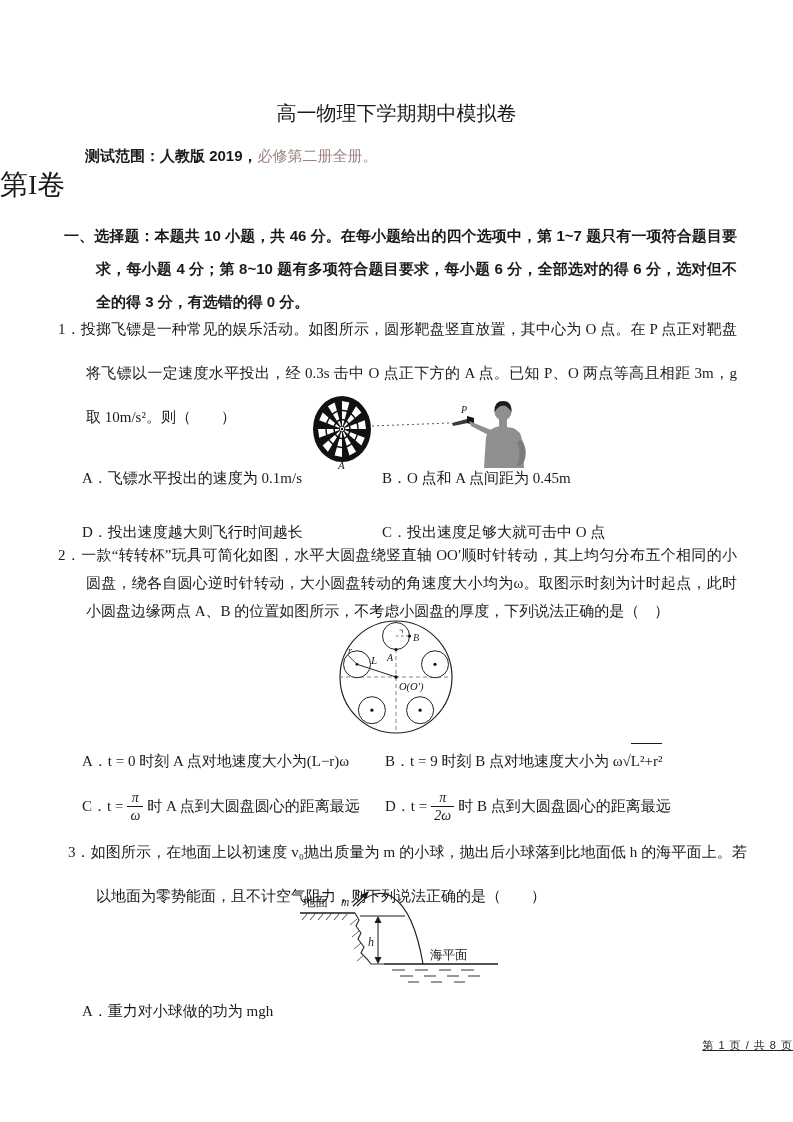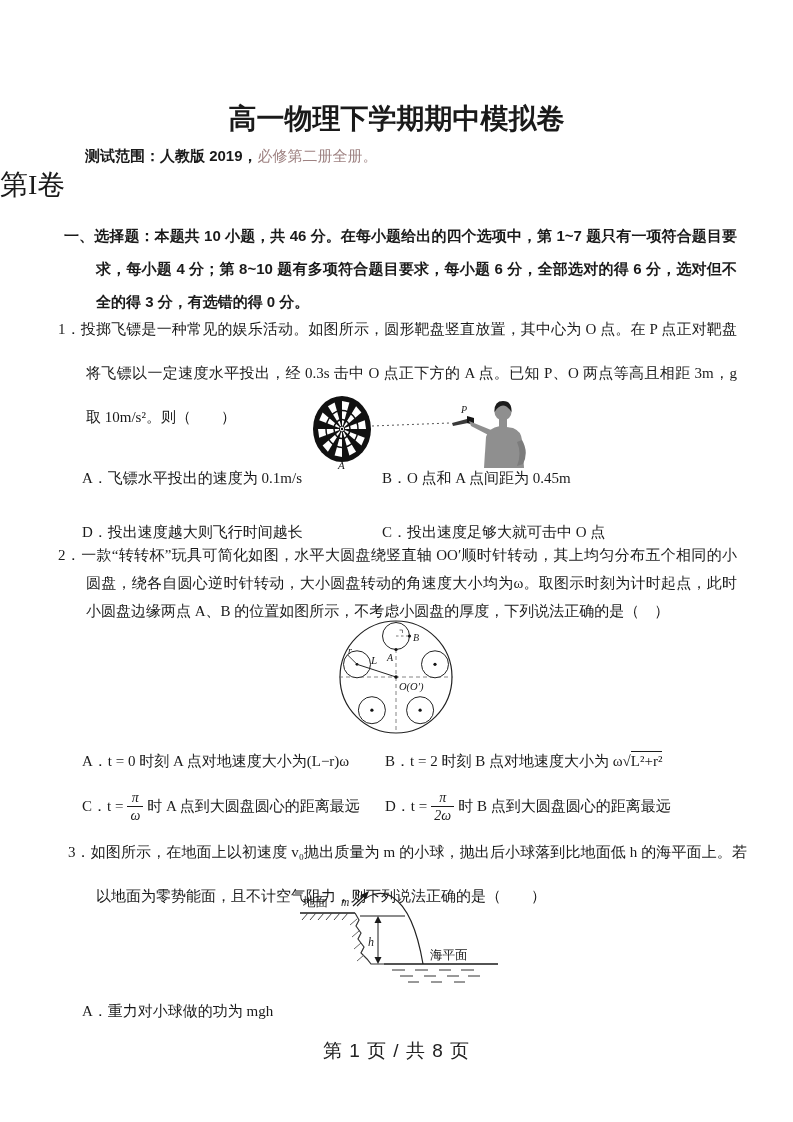--- a/index.html
+++ b/index.html
@@ -6,7 +6,7 @@
   .page{position:relative;width:793px;height:1122px;background:#fff;overflow:hidden;
         font-family:"Liberation Serif","DejaVu Serif",serif;color:#1a1a1a;}
   .title{position:absolute;top:100px;left:0;width:100%;text-align:center;
-         font-family:"Liberation Sans","DejaVu Sans",sans-serif;font-weight:bold;font-size:28px;}
+         font-family:"Liberation Sans","DejaVu Sans",sans-serif;font-weight:normal;font-size:20px;}
   .subtitle{position:absolute;top:147px;left:85px;font-size:15px;}
   .sub-label{font-family:"Liberation Sans","DejaVu Sans",sans-serif;font-weight:bold;}
   .sub-scope{color:#9e8282;}

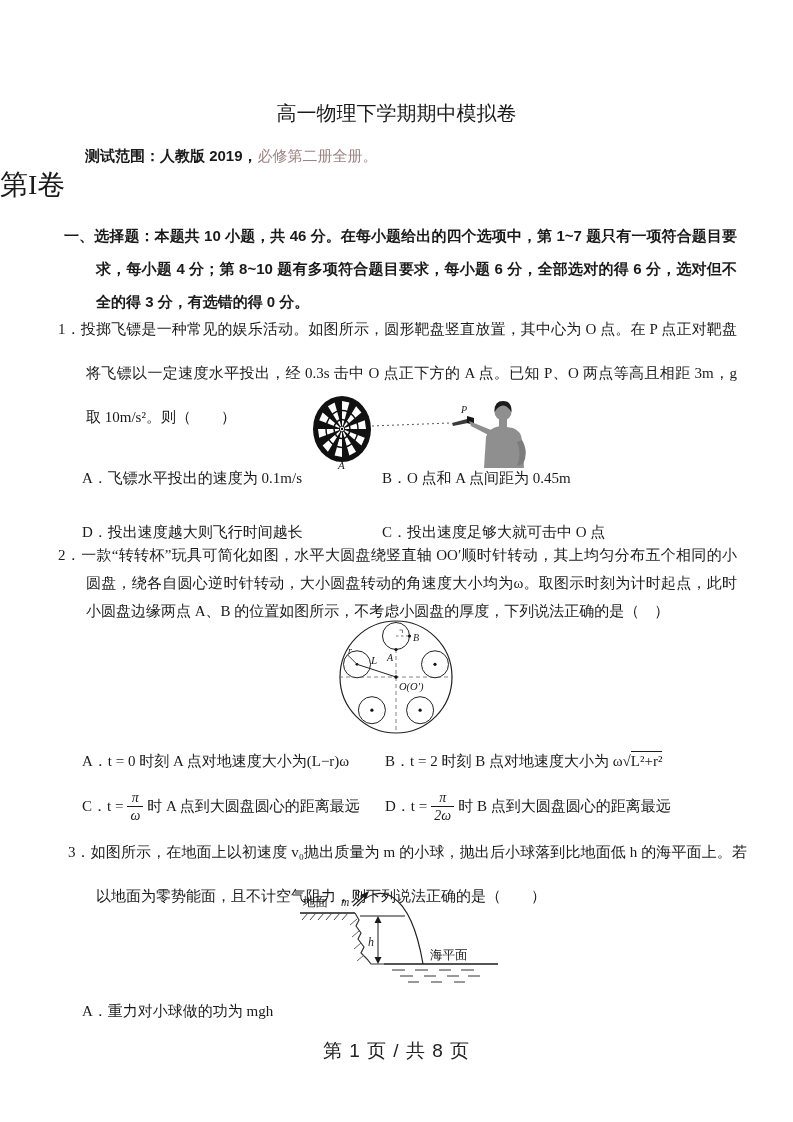--- a/index.html
+++ b/index.html
@@ -135,7 +135,7 @@
 
   <div class="q2row r1">
     <div class="opt"><span>A．</span><span>t = 0 时刻 A 点对地速度大小为(L−r)ω</span></div>
-    <div class="opt col2"><span>B．</span><span>t = 2 时刻 B 点对地速度大小为 ω</span><span class="sqrt">√</span><span class="rad">L²+r²</span></div>
+    <div class="opt col2"><span>B．</span><span>t = 9 时刻 B 点对地速度大小为 ω</span><span class="sqrt">√</span><span class="rad">L²+r²</span></div>
   </div>
   <div class="q2row r2">
     <div class="opt">

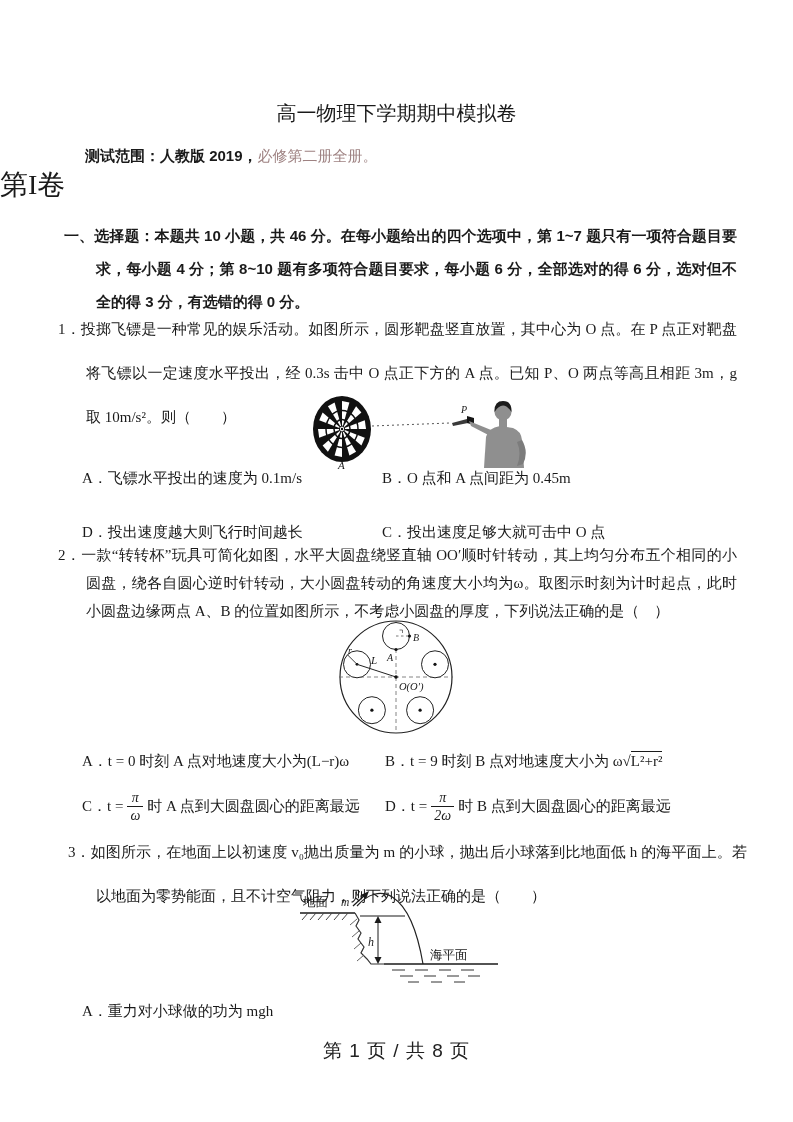--- a/index.html
+++ b/index.html
@@ -35,7 +35,7 @@
   .frac .num{display:block;font-size:14px;line-height:17px;padding:0 3px;border-bottom:1.3px solid #1a1a1a;}
   .frac .den{display:block;font-size:14px;line-height:17px;padding:0 3px;}
   .sqrt{font-style:normal;}
-  .rad{border-top:1.3px solid #1a1a1a;padding-top:1px;}
+  .rad{border-top:1.3px solid #1a1a1a;padding-top:9px;}
   .q3-option{position:absolute;top:1002px;left:82px;font-size:15px;}
   .footer{position:absolute;top:1038px;left:0;width:100%;text-align:center;font-size:19px;
         font-family:"Liberation Sans","DejaVu Sans",sans-serif;letter-spacing:1px;color:#222;}

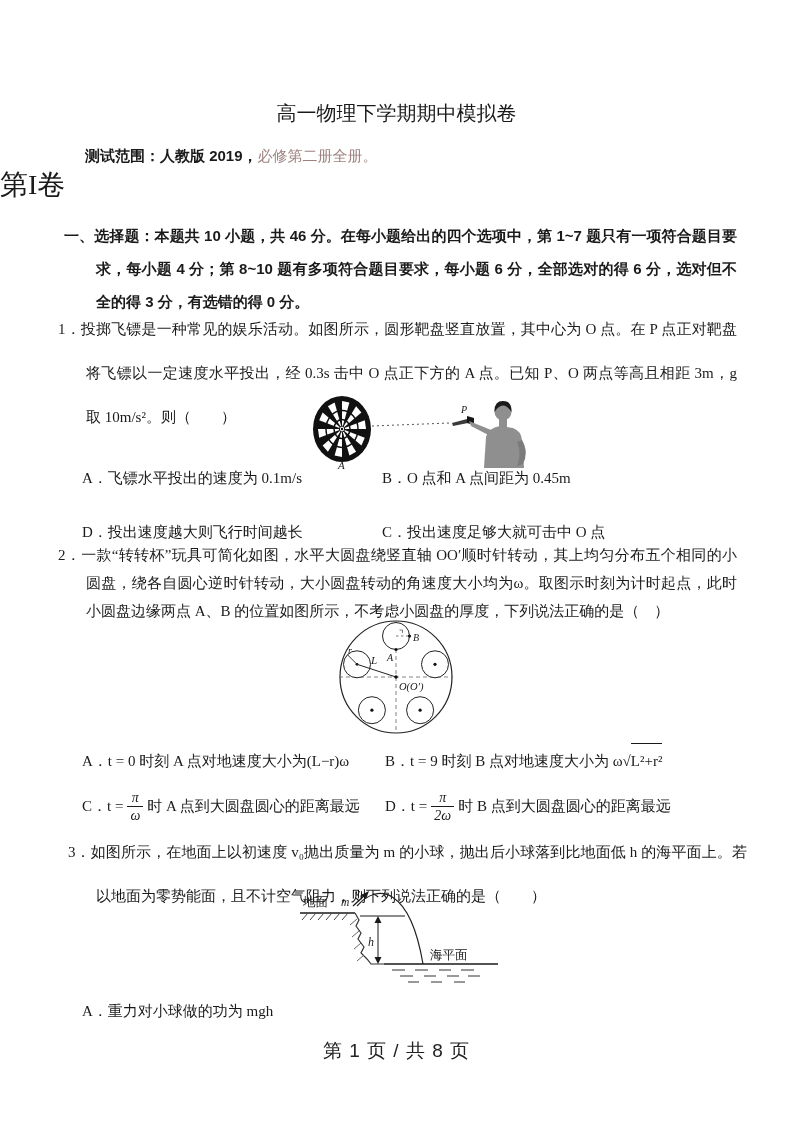--- a/index.html
+++ b/index.html
@@ -37,8 +37,8 @@
   .sqrt{font-style:normal;}
   .rad{border-top:1.3px solid #1a1a1a;padding-top:9px;}
   .q3-option{position:absolute;top:1002px;left:82px;font-size:15px;}
-  .footer{position:absolute;top:1038px;left:0;width:100%;text-align:center;font-size:19px;
-        font-family:"Liberation Sans","DejaVu Sans",sans-serif;letter-spacing:1px;color:#222;}
+  .footer{position:absolute;top:1038px;left:0;width:100%;text-align:right;font-size:11px;
+        font-family:"Liberation Sans","DejaVu Sans",sans-serif;letter-spacing:1px;color:#222;text-decoration:underline;}
   svg text{font-family:"Liberation Serif","DejaVu Serif",serif;}
   .svg-var{font-style:italic;}
 </style>

